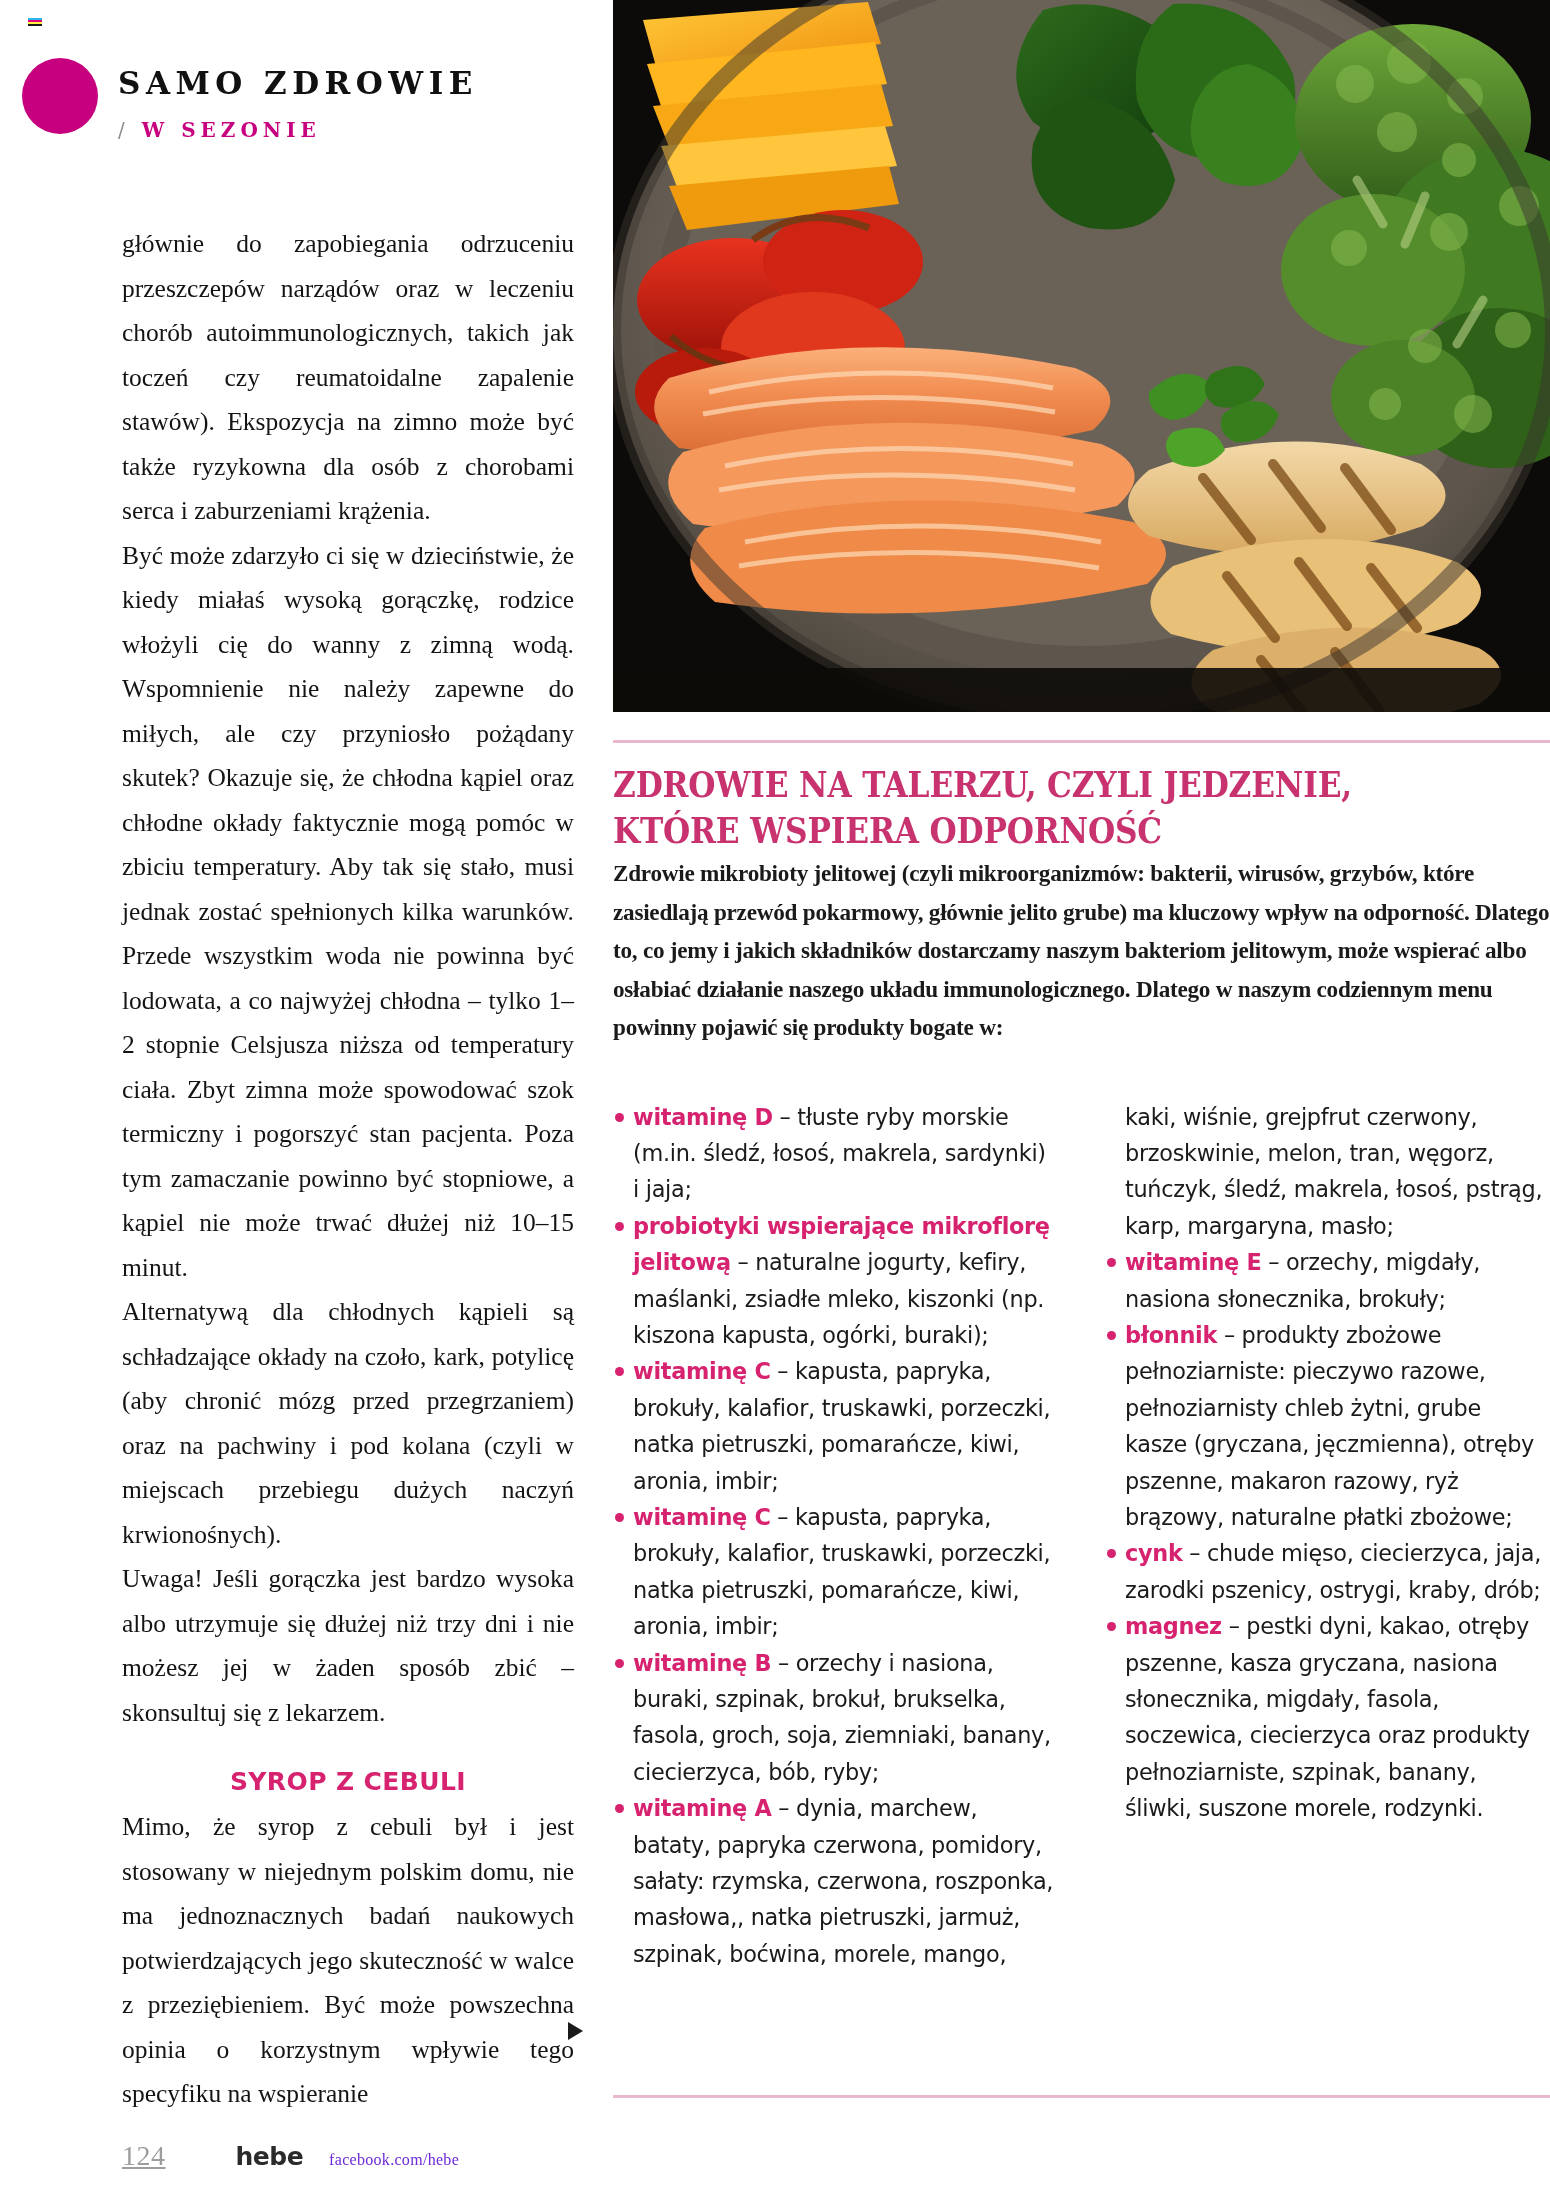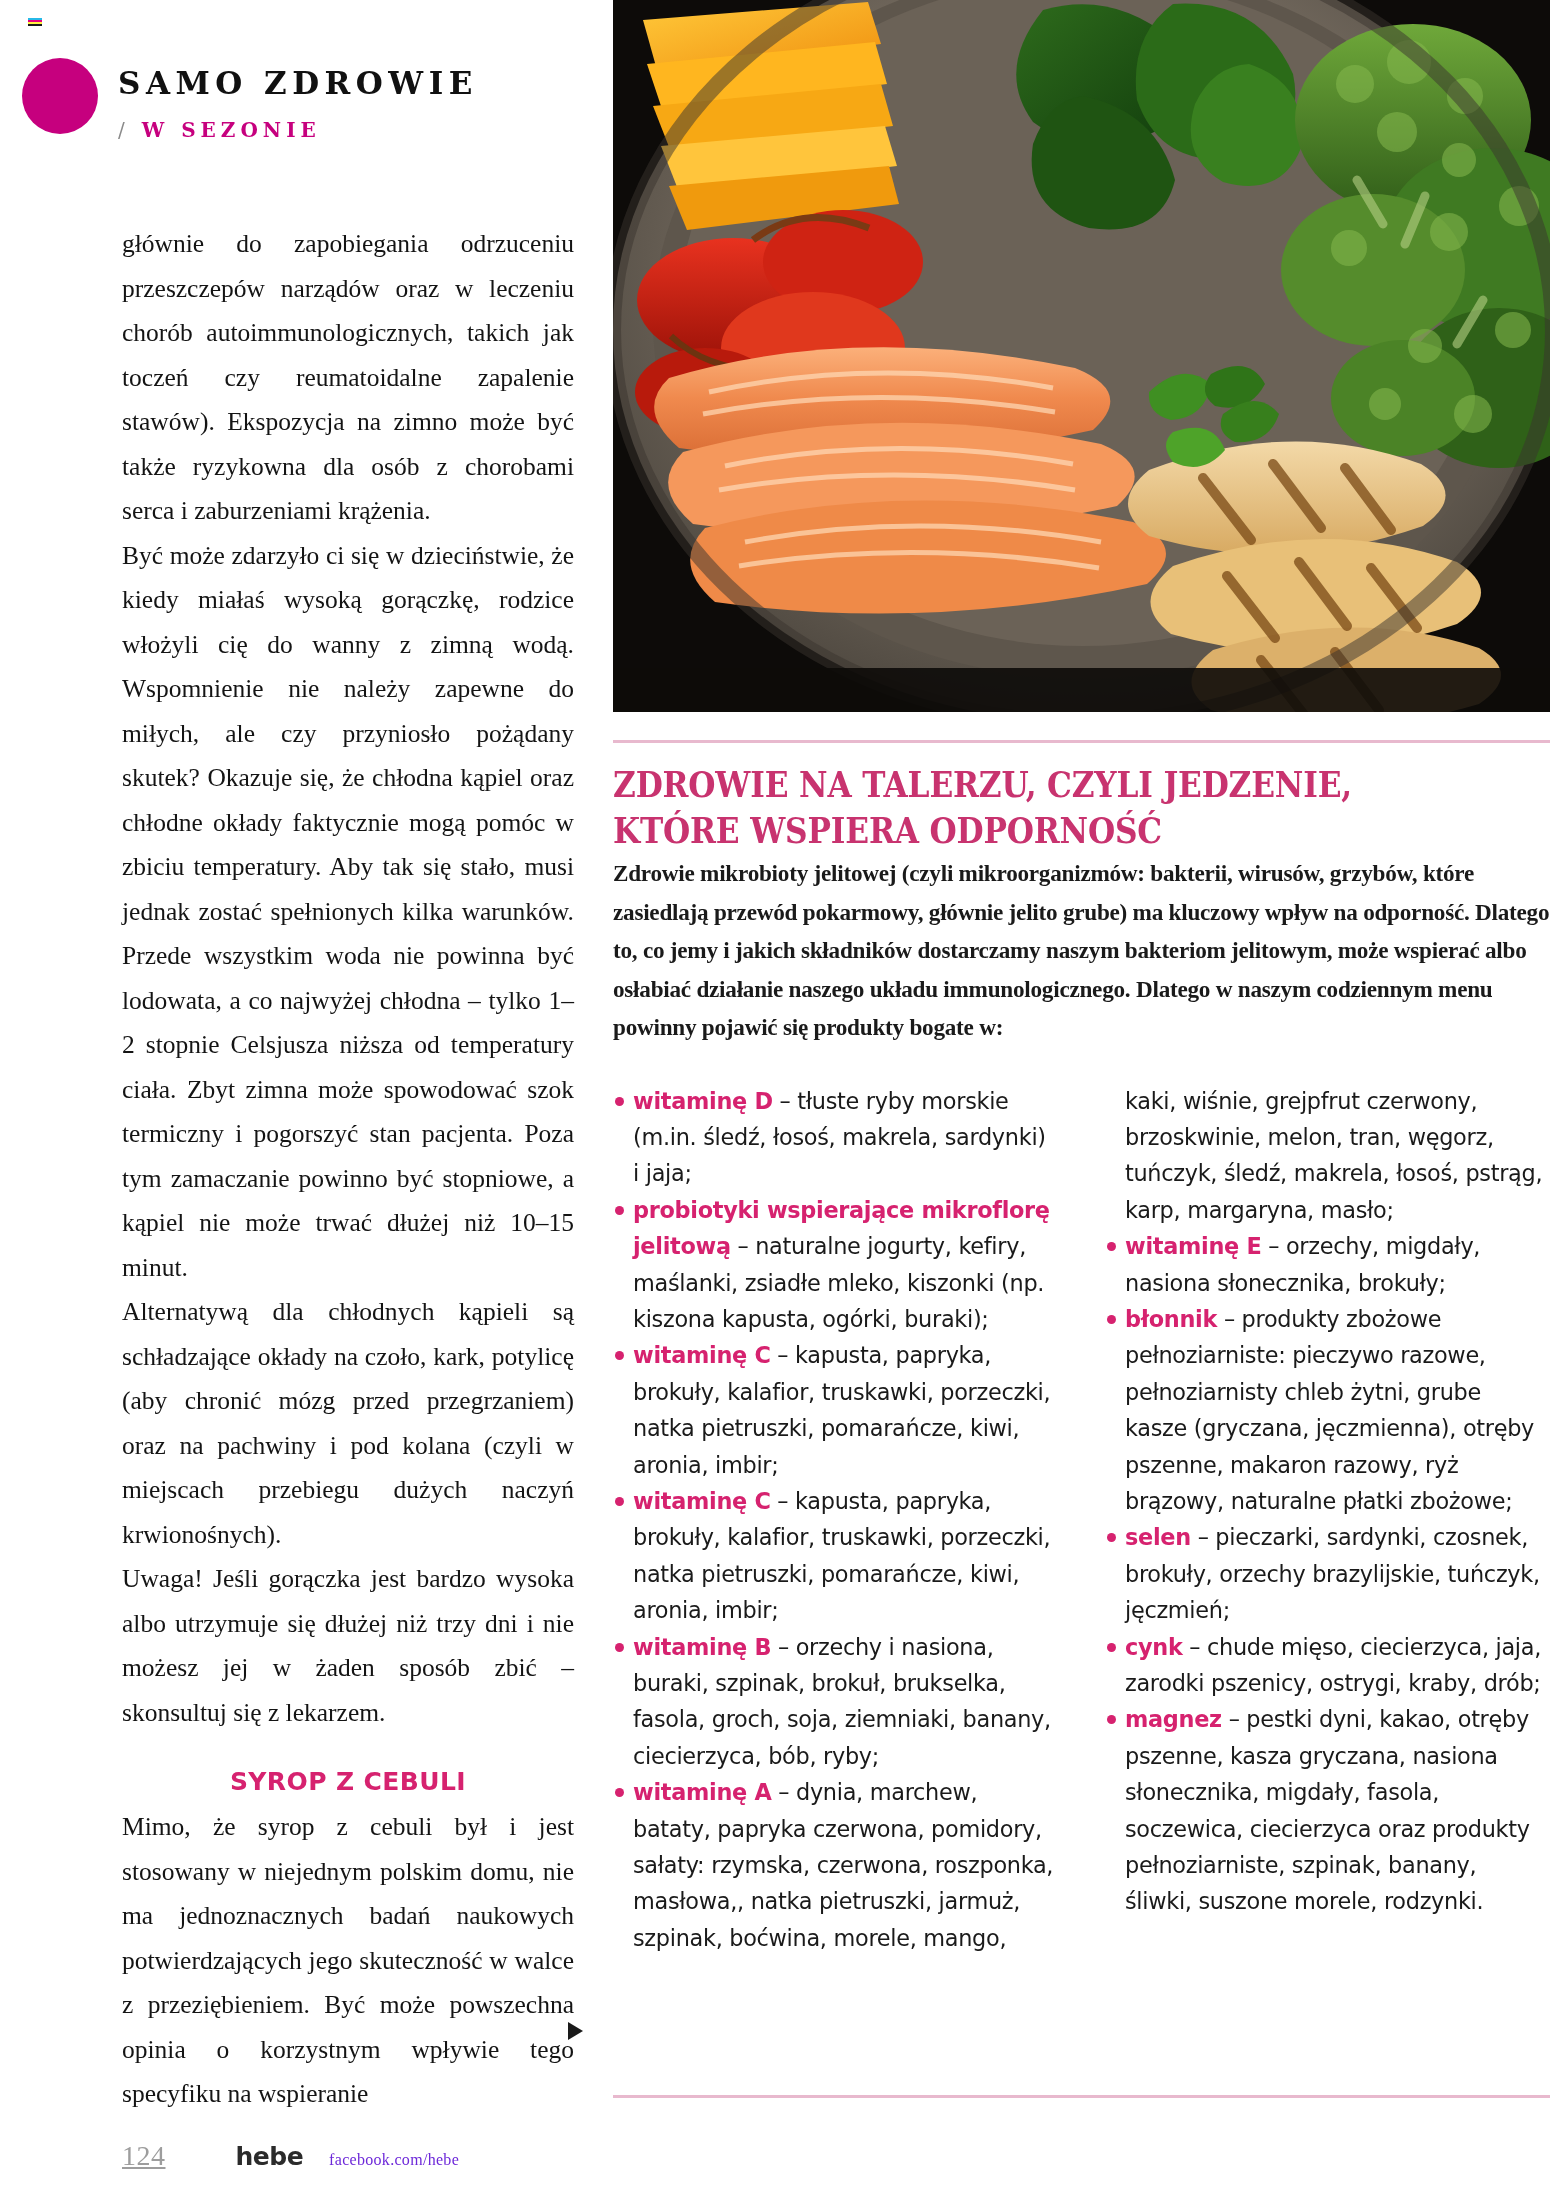--- a/index.html
+++ b/index.html
@@ -99,7 +99,7 @@
 
   
   .bullets{
-    margin-top:36px;
+    margin-top:52px;
     display:flex;
     gap:48px;
     align-items:flex-start;

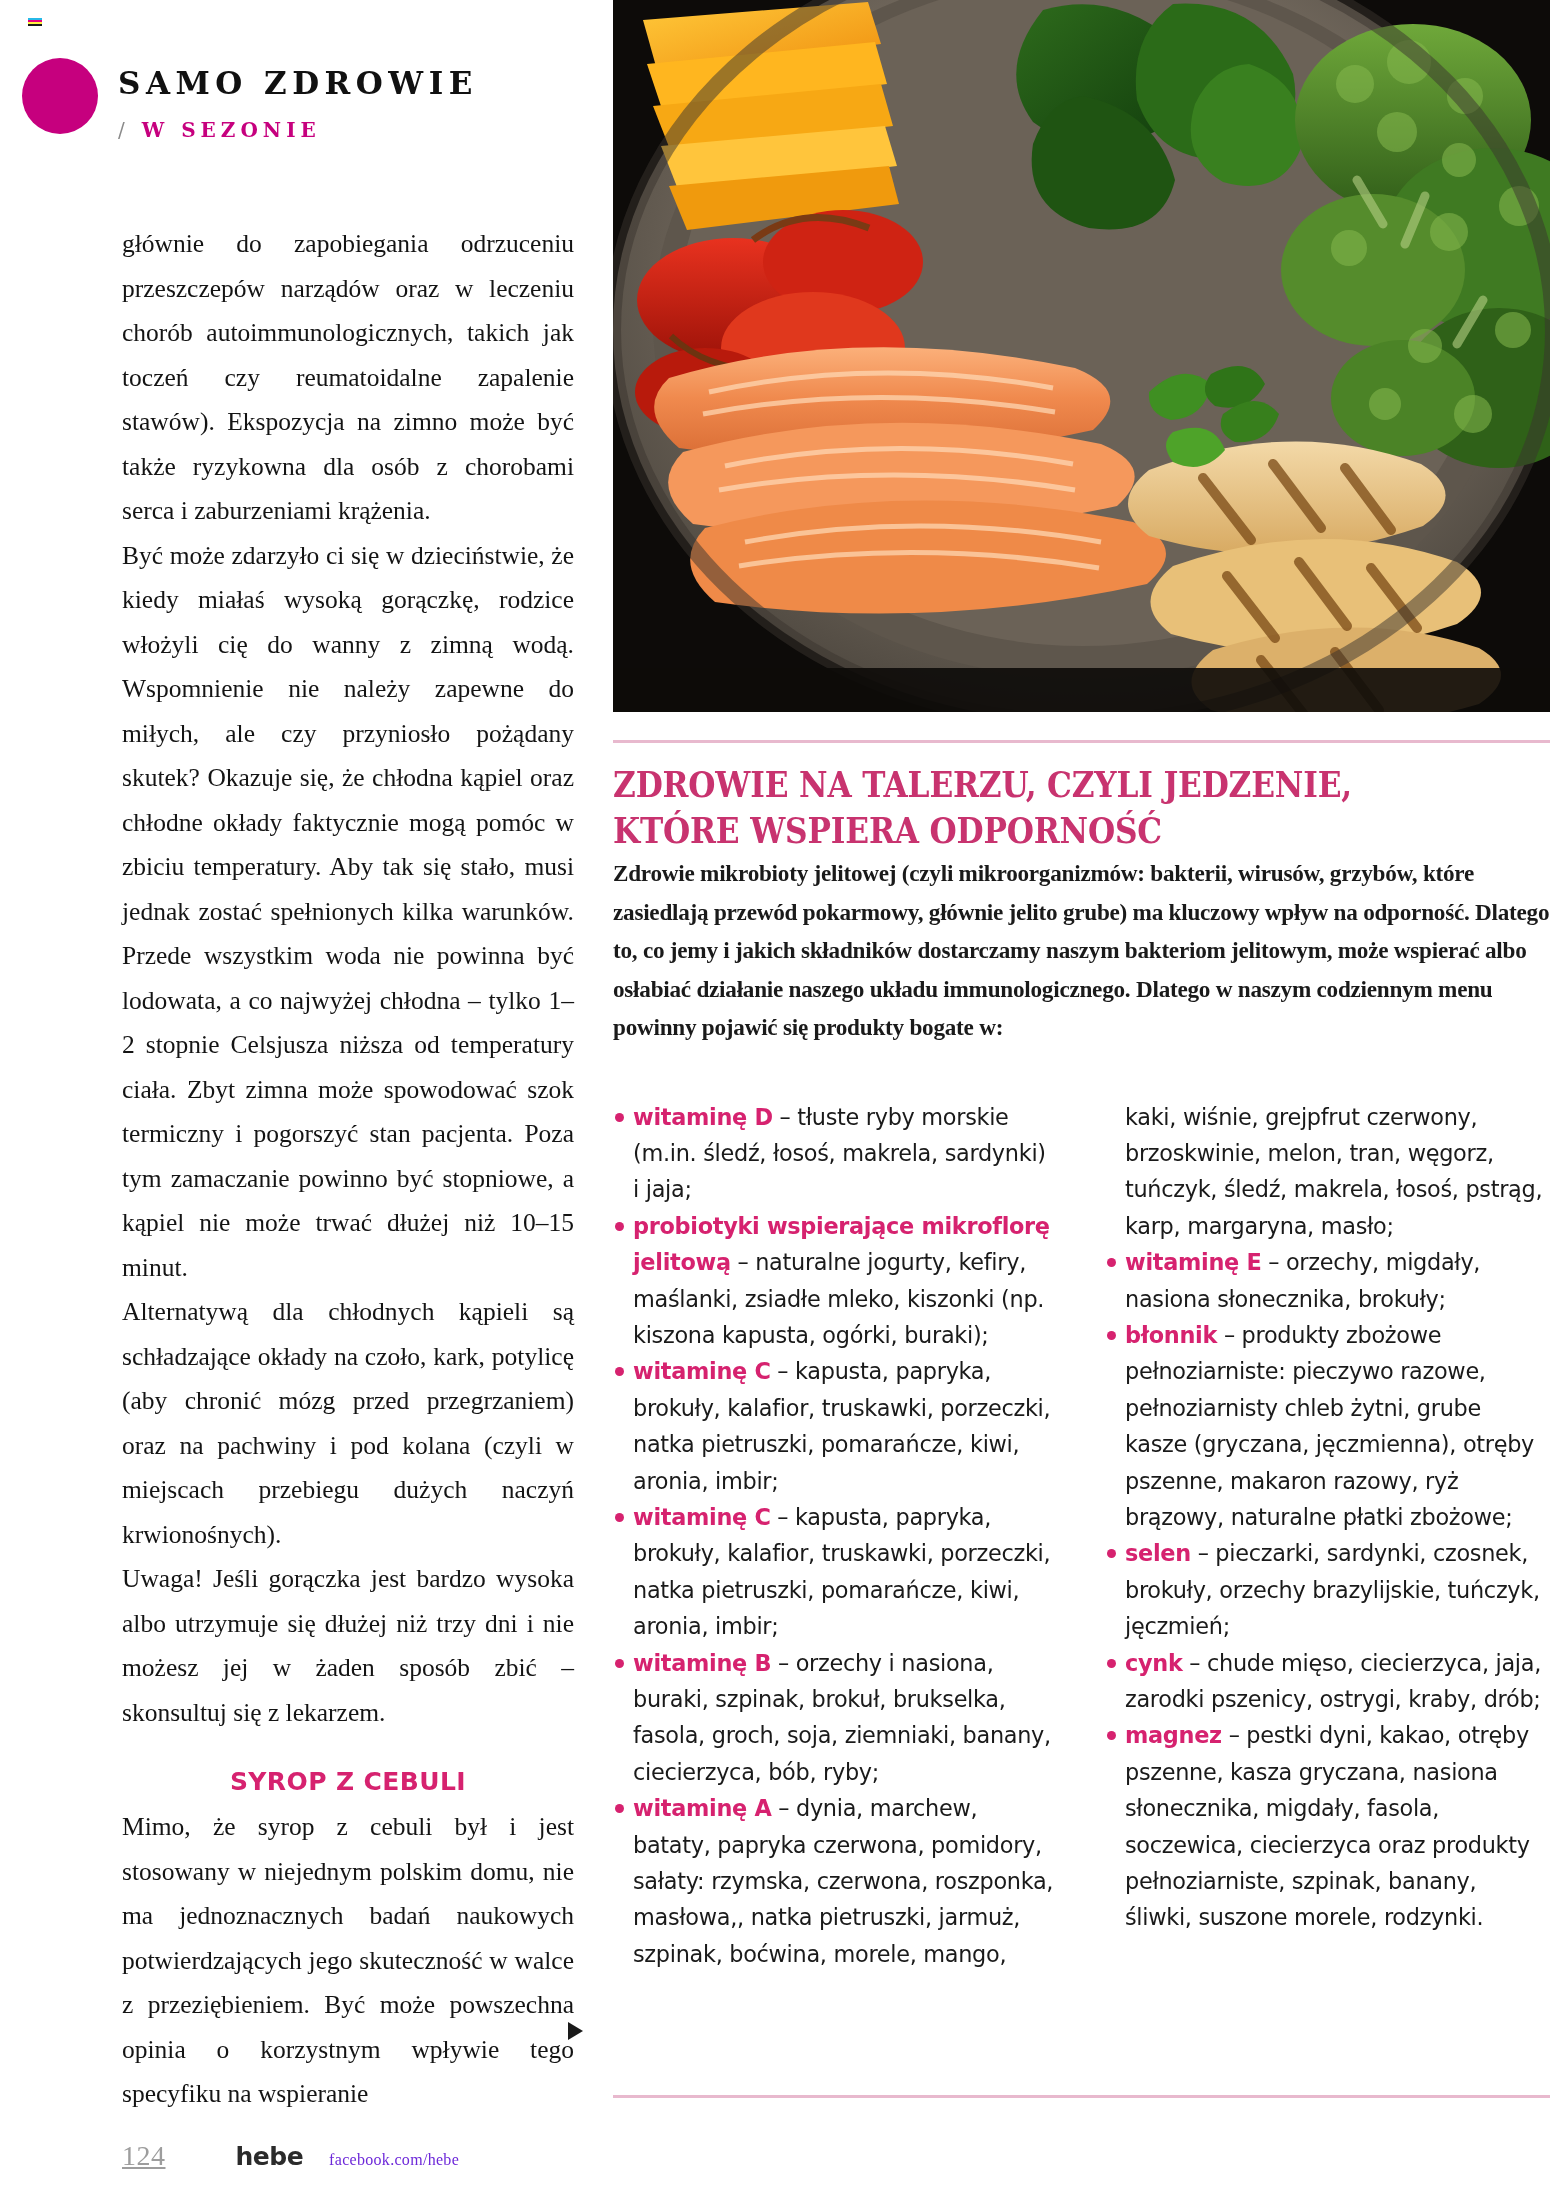--- a/index.html
+++ b/index.html
@@ -348,9 +348,6 @@
         <span class="kw">błonnik</span><span> – produkty zbożowe pełnoziarniste: pieczywo razowe, pełnoziarnisty chleb żytni, grube kasze (gryczana, jęczmienna), otręby pszenne, makaron razowy, ryż brązowy, naturalne płatki zbożowe;</span>
       </div>
       <div class="bitem">
-        <span class="kw">selen</span><span> – pieczarki, sardynki, czosnek, brokuły, orzechy brazylijskie, tuńczyk, jęczmień;</span>
-      </div>
-      <div class="bitem">
         <span class="kw">cynk</span><span> – chude mięso, ciecierzyca, jaja, zarodki pszenicy, ostrygi, kraby, drób;</span>
       </div>
       <div class="bitem">

